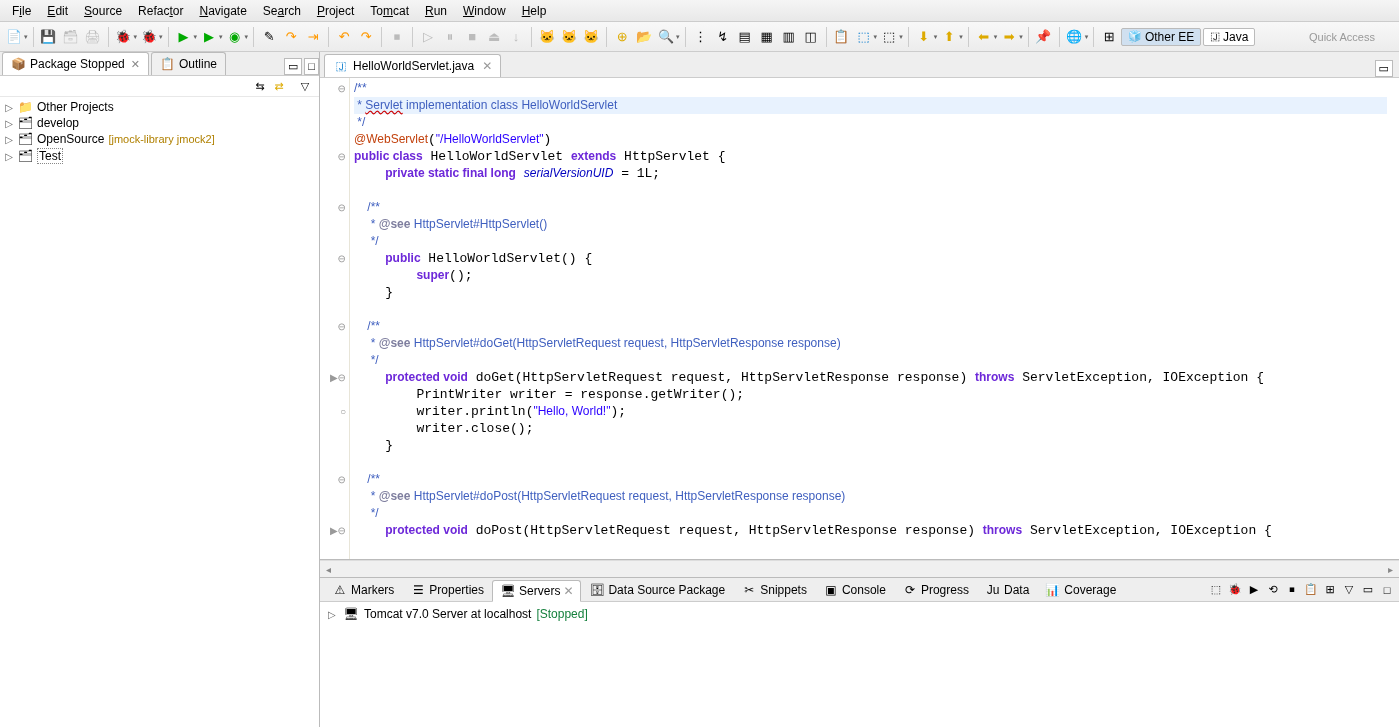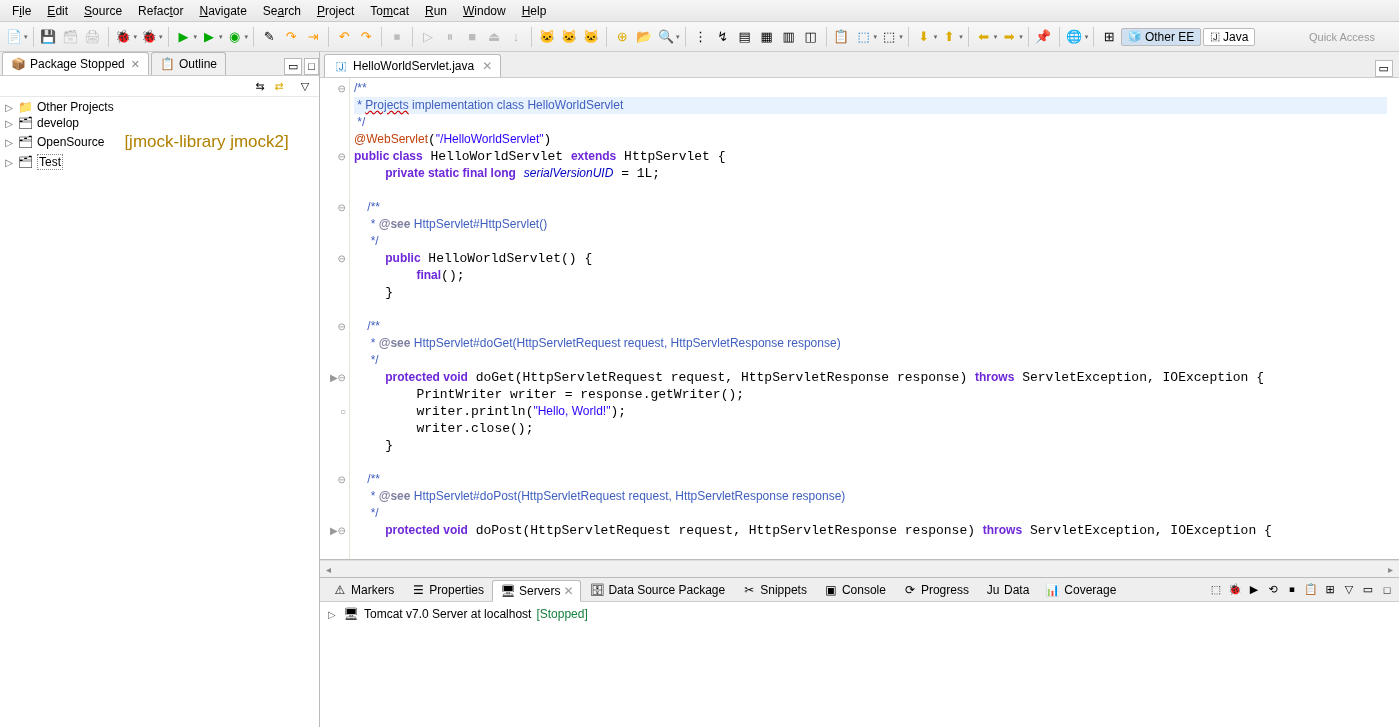--- a/index.html
+++ b/index.html
@@ -248,7 +248,7 @@
           <div class="grow">▶⊖</div>
         </div>
       <div class="code" id="code"><span class="c1">/**</span>
-<span class="sel-line"><span class="c1"> * <span class="err">Projects</span> implementation class HelloWorldServlet</span></span>
+<span class="sel-line"><span class="c1"> * <span class="err">Servlet</span> implementation class HelloWorldServlet</span></span>
 <span class="c1"> */</span>
 <span class="ann">@WebServlet</span>(<span class="str">"/HelloWorldServlet"</span>)
 <span class="kw">public class</span> HelloWorldServlet <span class="kw">extends</span> HttpServlet {

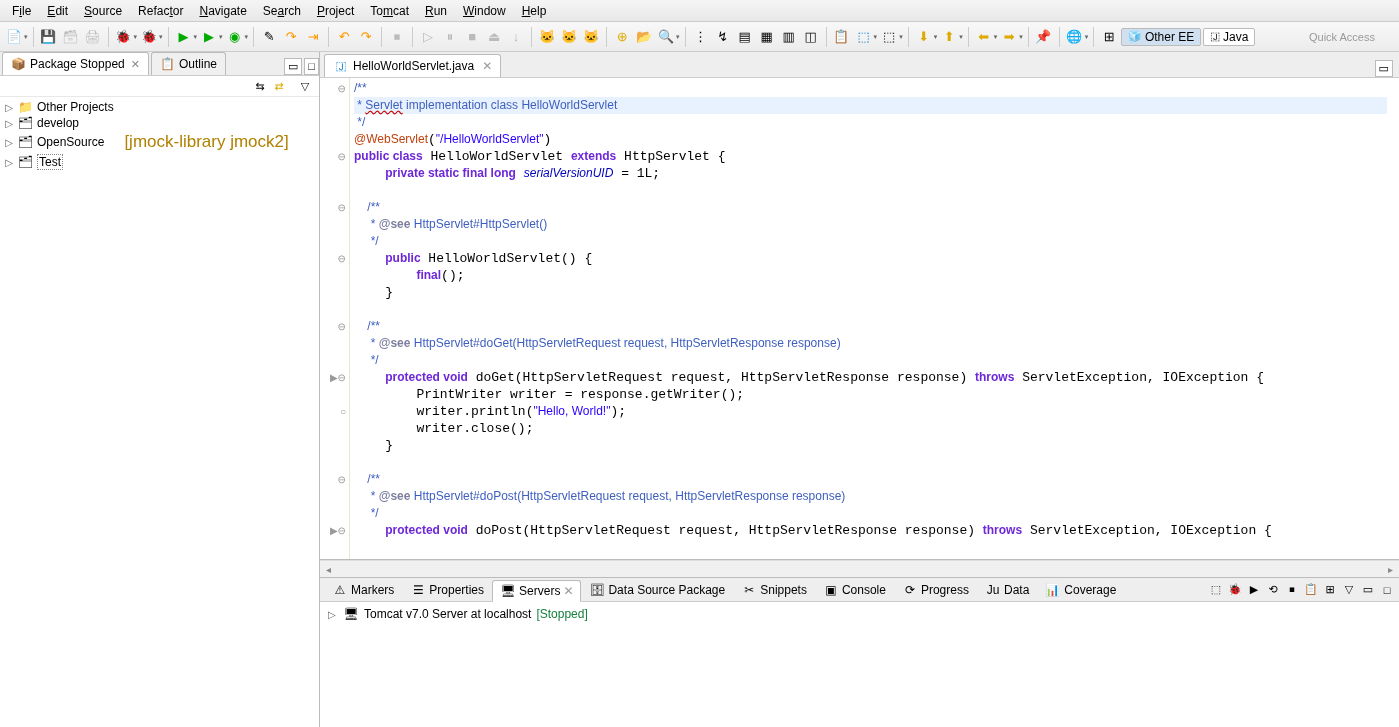--- a/index.html
+++ b/index.html
@@ -28,7 +28,7 @@
 .tree-row{display:flex;align-items:center;gap:4px;padding:1px 0;}
 .tree-row .exp{width:10px;text-align:center;color:#666;font-size:10px;}
 .tree-row .fico{width:15px;height:14px;display:inline-flex;align-items:center;justify-content:center;font-size:12px;}
-.tree-row .decorator{color:#b08000;font-size:17px;margin-left:16px;}
+.tree-row .decorator{color:#b08000;font-size:11px;}
 .tree-row.sel .lbl{border:1px dotted #888;padding:0 1px;}
 .center-wrap{flex:1;display:flex;flex-direction:column;overflow:hidden;}
 .ed-tabs{background:#eee;border-bottom:1px solid #ccc;height:26px;display:flex;align-items:end;padding-left:4px;}

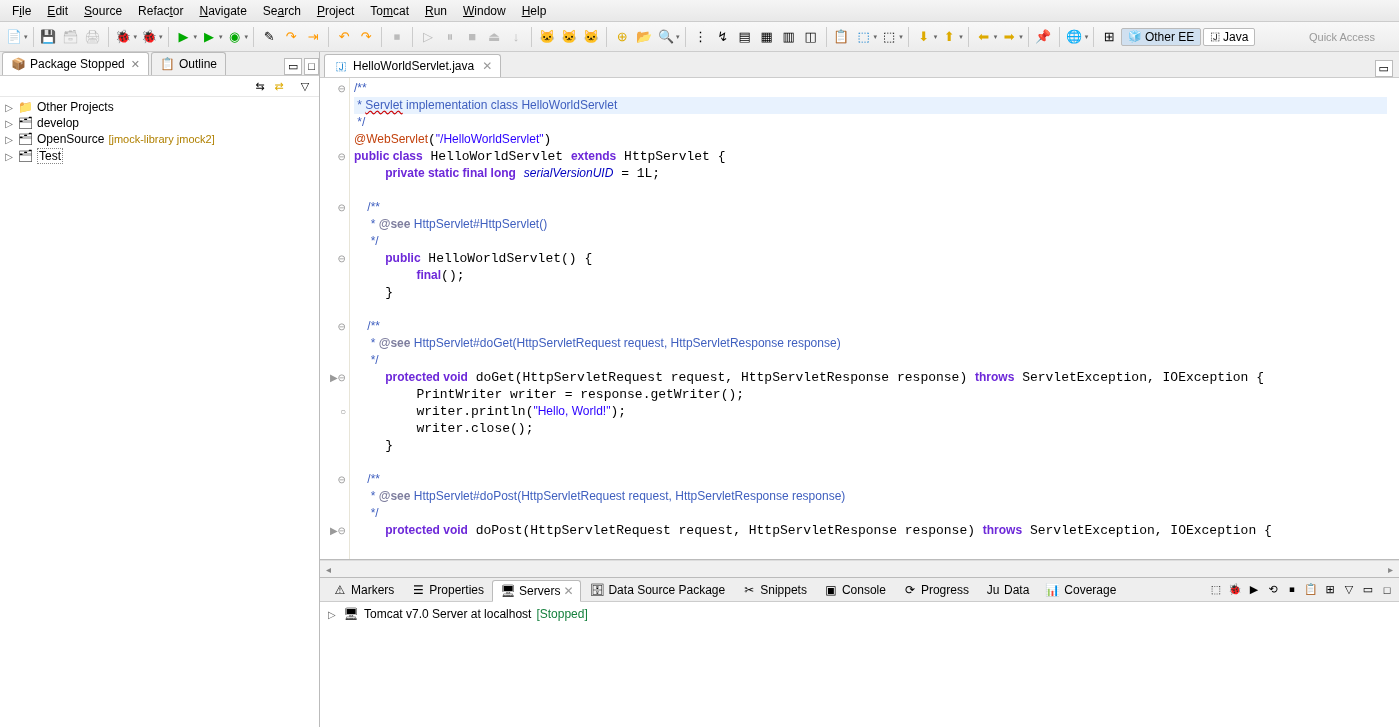--- a/index.html
+++ b/index.html
@@ -258,7 +258,7 @@
 <span class="c1">     * <span class="c2"><b>@see</b></span> HttpServlet#HttpServlet()</span>
 <span class="c1">     */</span>
     <span class="kw">public</span> HelloWorldServlet() {
-        <span class="kw">final</span>();
+        <span class="kw">super</span>();
     }
 
 <span class="c1">    /**</span>

